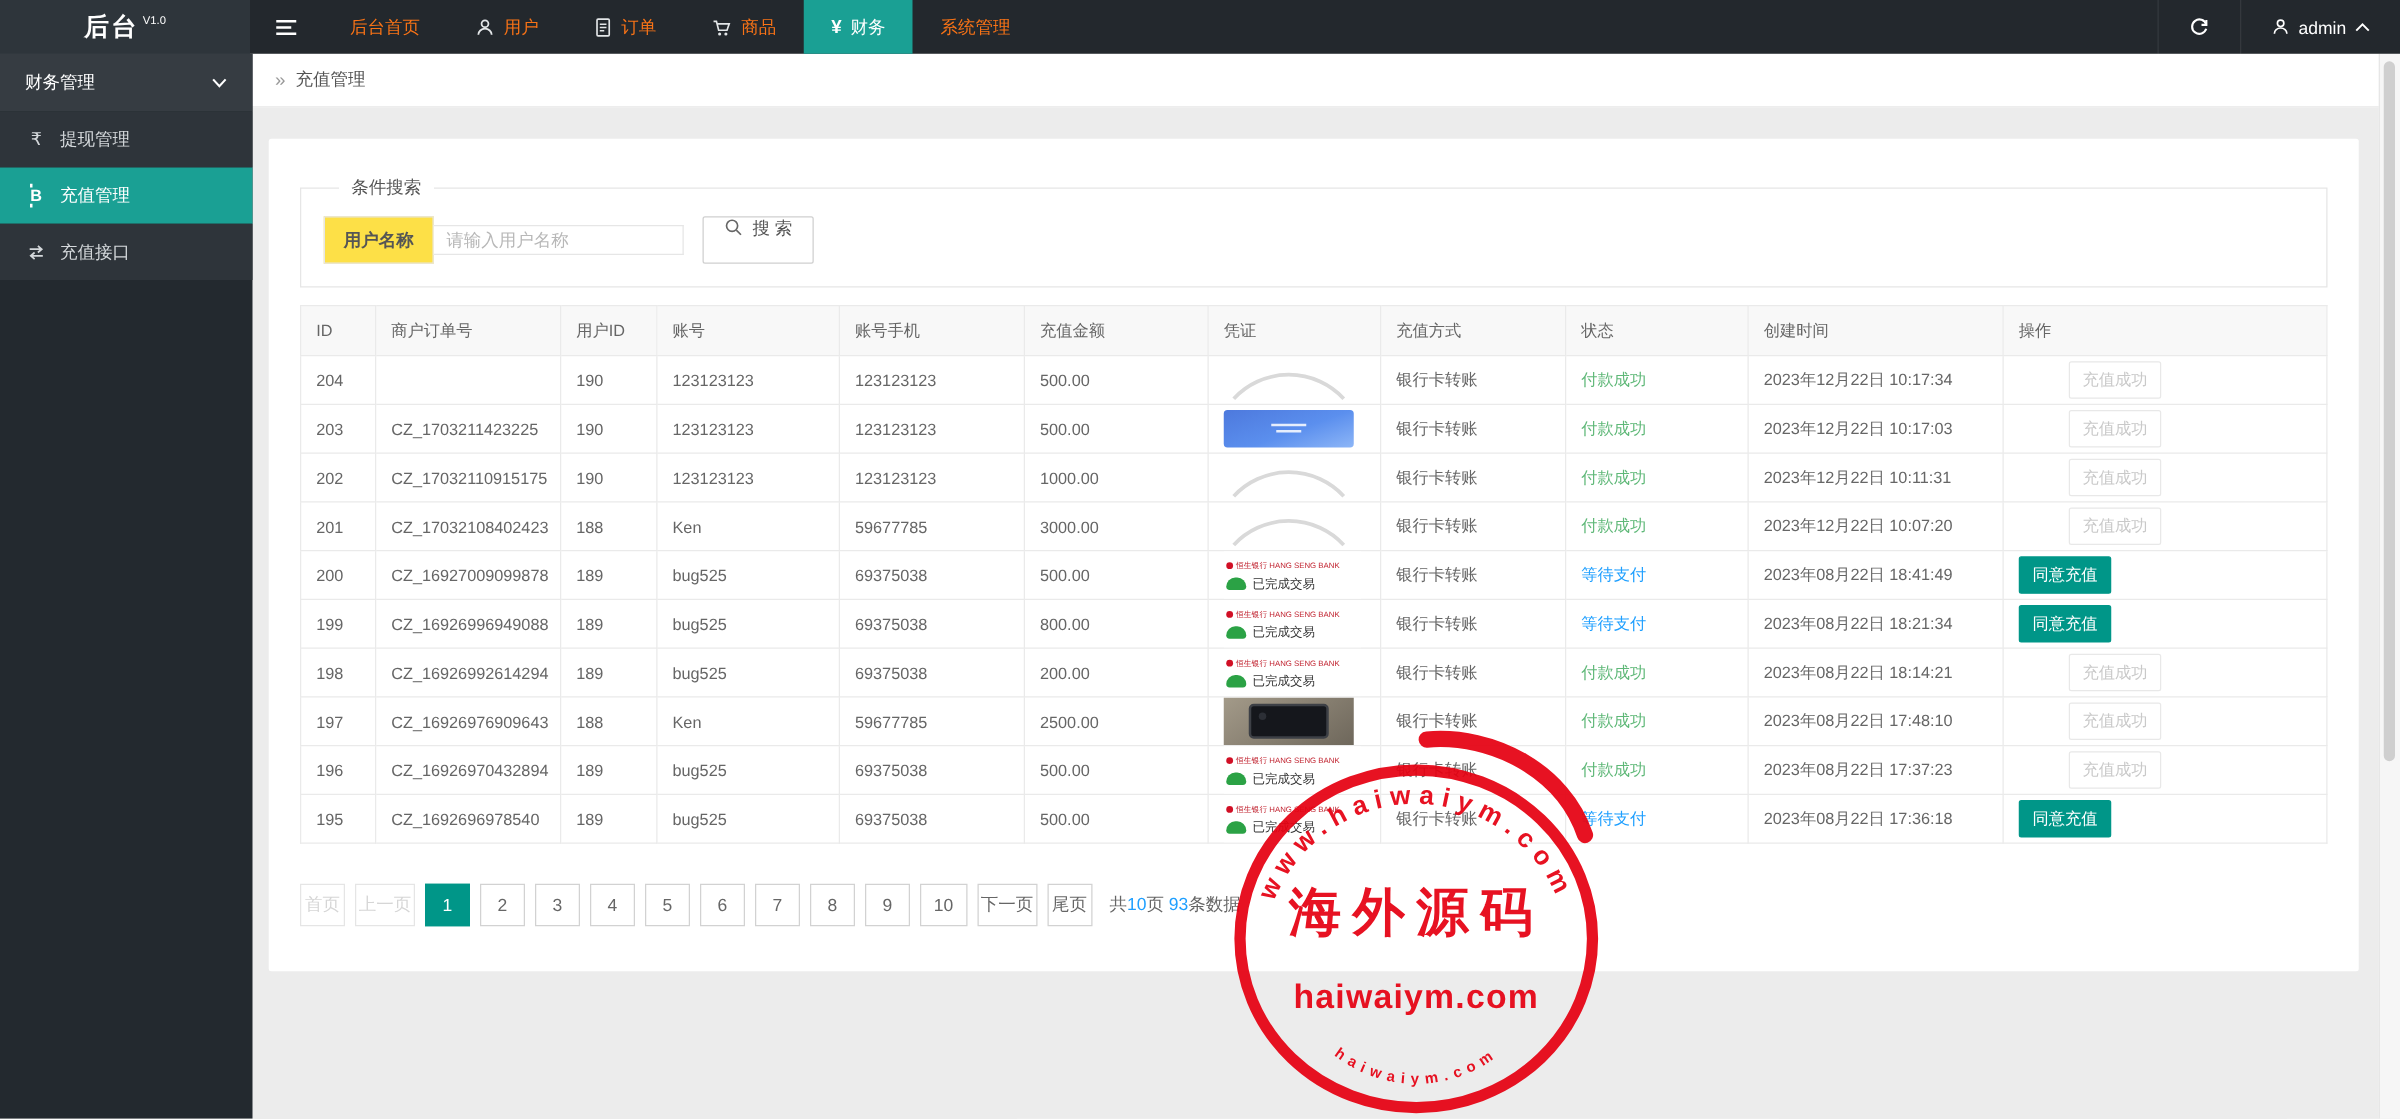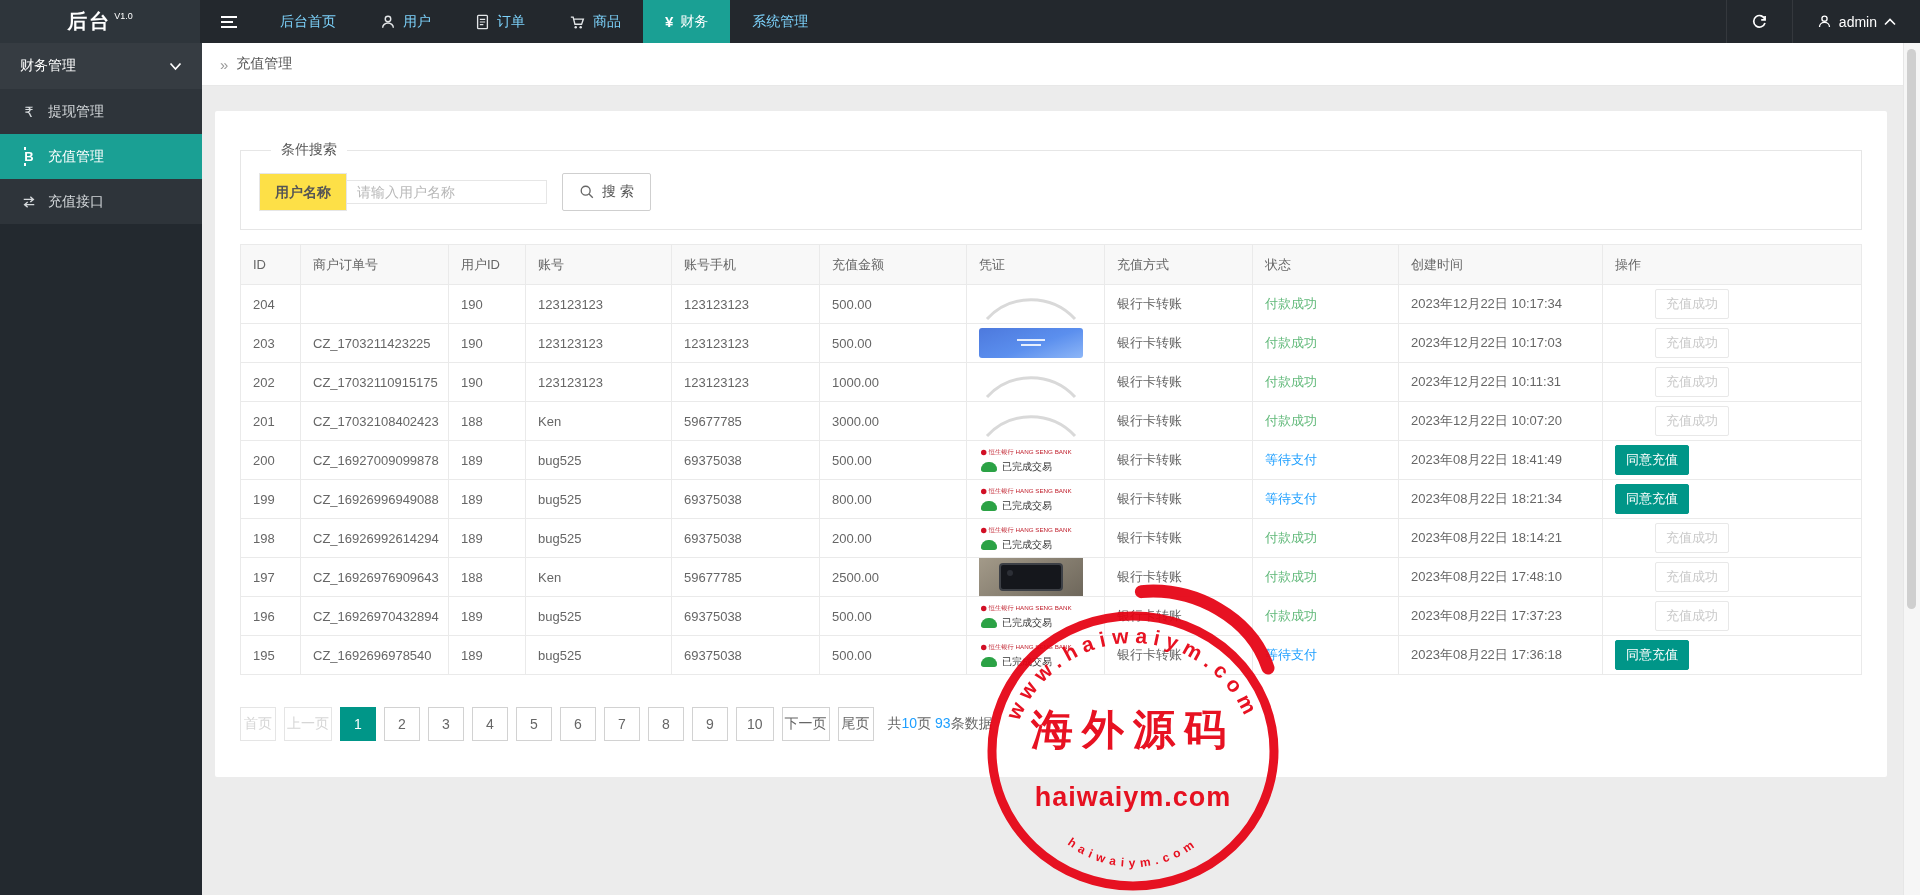--- a/index.html
+++ b/index.html
@@ -14,7 +14,7 @@
   .nav-toggle i { display:block; width:16px; height:2px; background:#fff; }
   .nav-toggle i:nth-child(2){ width:12px; align-self:flex-start; margin-left:21px; }
   .topnav { display:flex; align-items:stretch; }
-  .nav-item { display:flex; align-items:center; gap:7px; padding:0 22px; color:#7dd3fc; font-size:14px; cursor:pointer; text-decoration:none; }
+  .nav-item { display:flex; align-items:center; gap:7px; padding:0 22px; color:#f97316; font-size:14px; cursor:pointer; text-decoration:none; }
   .nav-item.active { background:#1aa094; color:#fff; }
   .nav-item svg { display:block; }
   .nic-text { font-size:15px; font-weight:bold; }

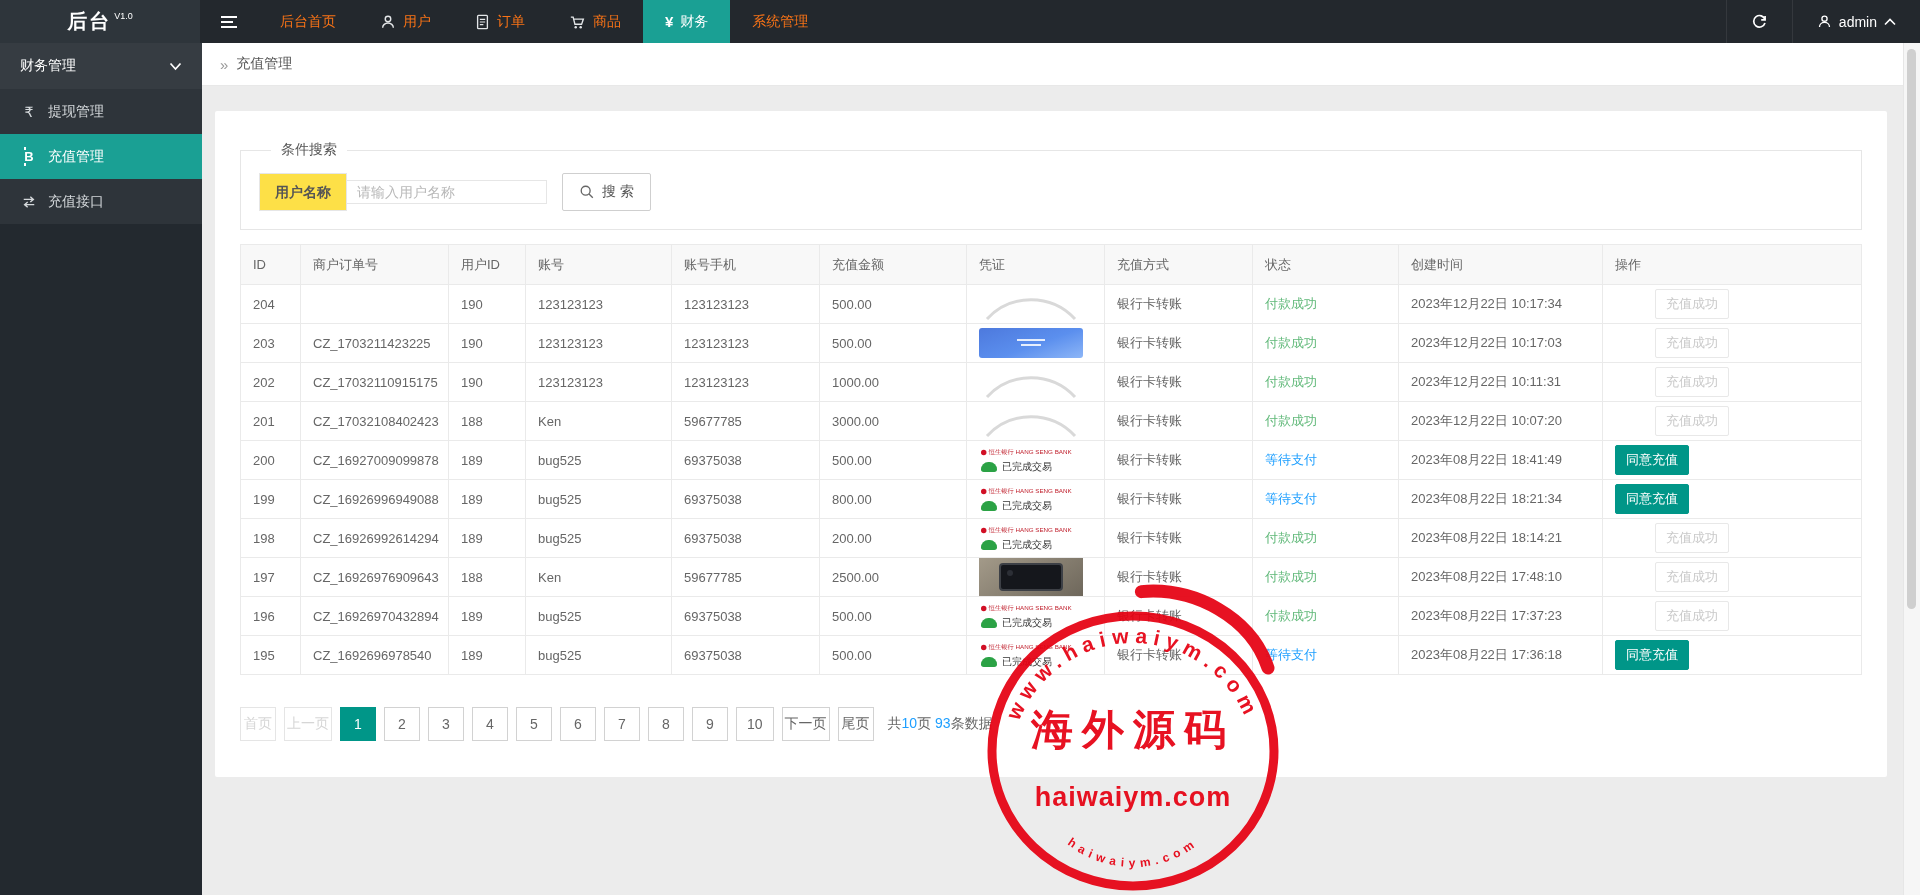--- a/index.html
+++ b/index.html
@@ -47,7 +47,7 @@
   .addon { height:38px; line-height:36px; padding:0 15px; background:#fde047; border:1px solid #e6e6e6; color:#555; font-size:14px;font-weight:bold; }
   .search-input { height:24px; width:200px; border:1px solid #e6e6e6; border-left:none; padding:0 10px; font-size:14px; color:#333; outline:none; }
   .search-input::placeholder { color:#b8b8b8; }
-  .search-btn { margin-left:15px; height:38px; padding:0 16px; background:#fff; border:1px solid #cfcfcf; border-radius:2px; color:#555; font-size:14px; display:inline-flex; align-items:center; gap:7px; cursor:pointer; }
+  .search-btn { margin-left:15px; height:38px; padding:0 16px; background:#fff; border:1px solid #cfcfcf; border-radius:2px; color:#555; font-size:14px; display:inline-flex; align-items:flex-start; gap:7px; cursor:pointer; }
 
   
   table.grid { width:100%; margin-top:14px; border-collapse:collapse; table-layout:fixed; font-size:13px; color:#666; }

